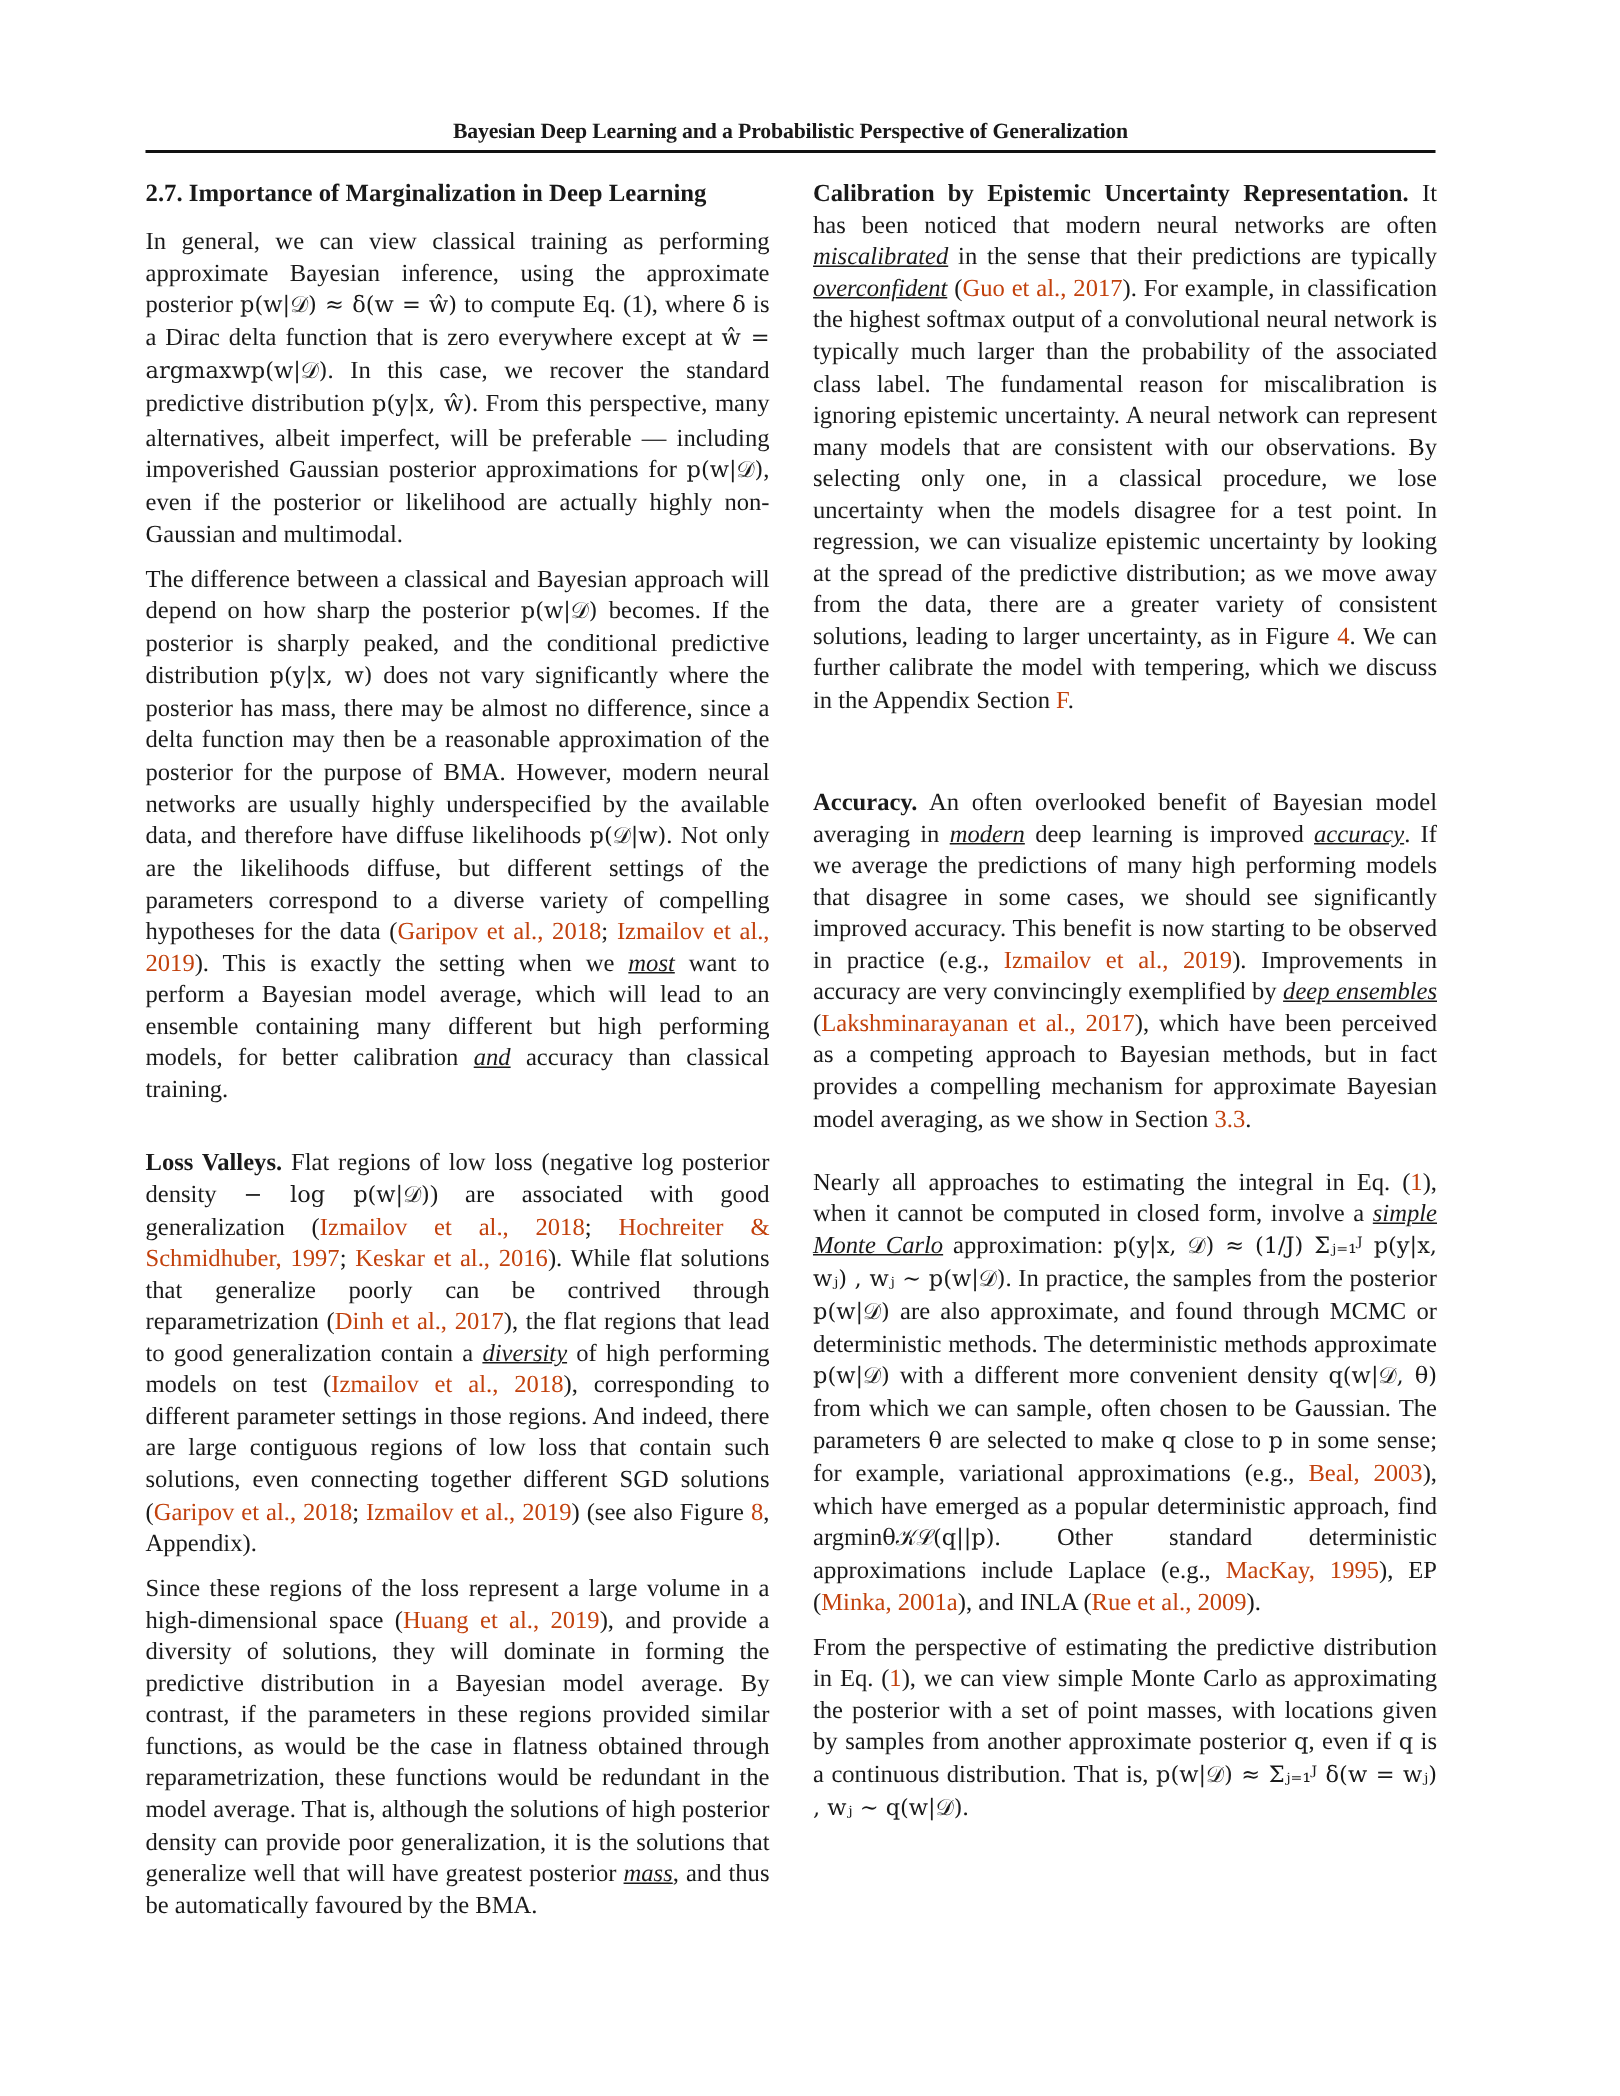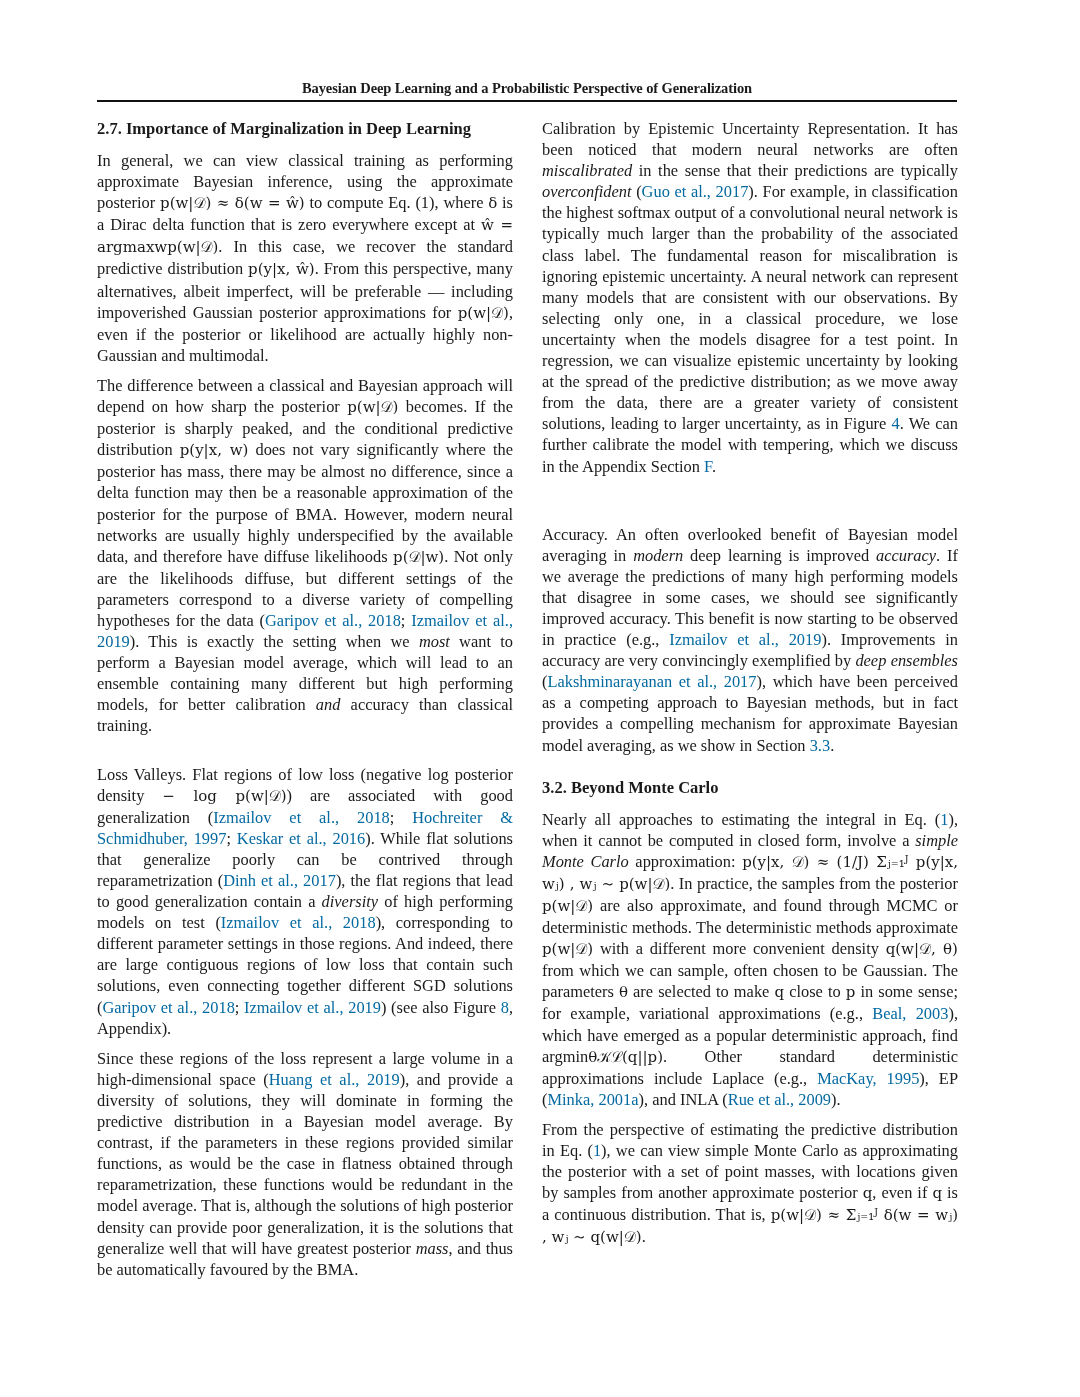--- a/index.html
+++ b/index.html
@@ -16,7 +16,7 @@
   .sec-title { font-weight: bold; font-size: 16.5px; line-height: 22px; margin: 0 0 10px 0; }
   p.para { margin: 0 0 9px 0; font-size: 16.4px; line-height: 21.1px; text-align: justify;
            hyphens: manual; }
-  .run-bold { font-weight: normal; }
+  .run-bold { font-weight: bold; }
   .run-italic { font-style: italic; }
   .run-math { font-family: "DejaVu Serif", "Liberation Serif", serif; font-size: 15px; }
   .run-cite { color: #0369a1; cursor: pointer; }

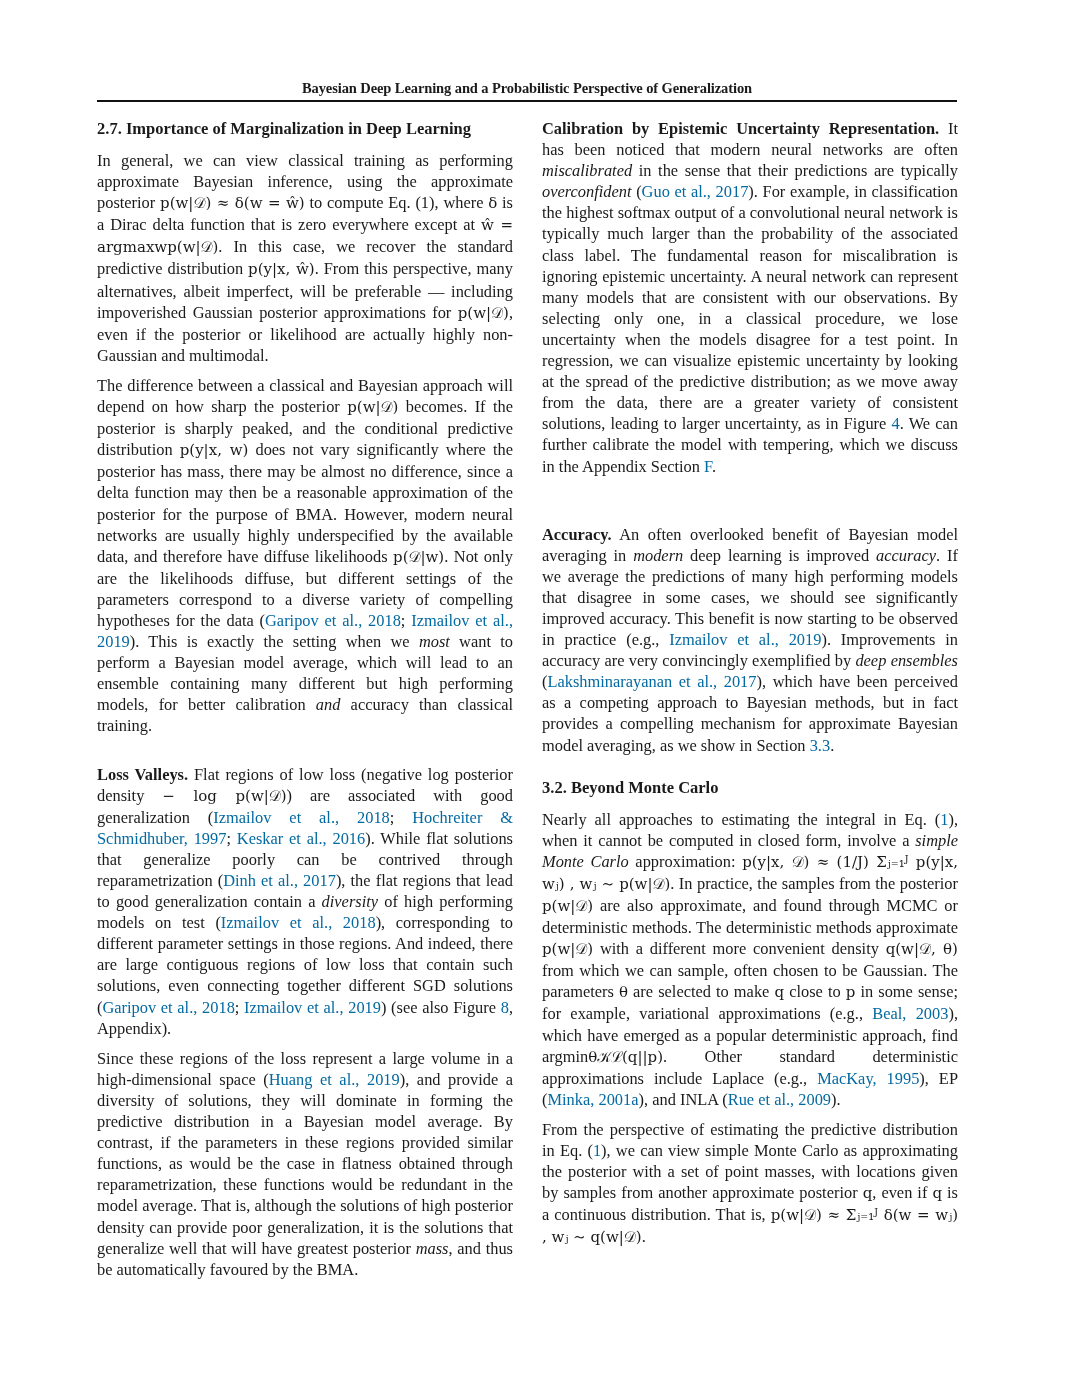--- a/index.html
+++ b/index.html
@@ -17,7 +17,7 @@
   p.para { margin: 0 0 9px 0; font-size: 16.4px; line-height: 21.1px; text-align: justify;
            hyphens: manual; }
   .run-bold { font-weight: bold; }
-  .run-italic { font-style: italic; }
+  .run-italic { font-style: italic; text-decoration: underline; }
   .run-math { font-family: "DejaVu Serif", "Liberation Serif", serif; font-size: 15px; }
   .run-cite { color: #0369a1; cursor: pointer; }
   .gap-l1 { height: 18px; }

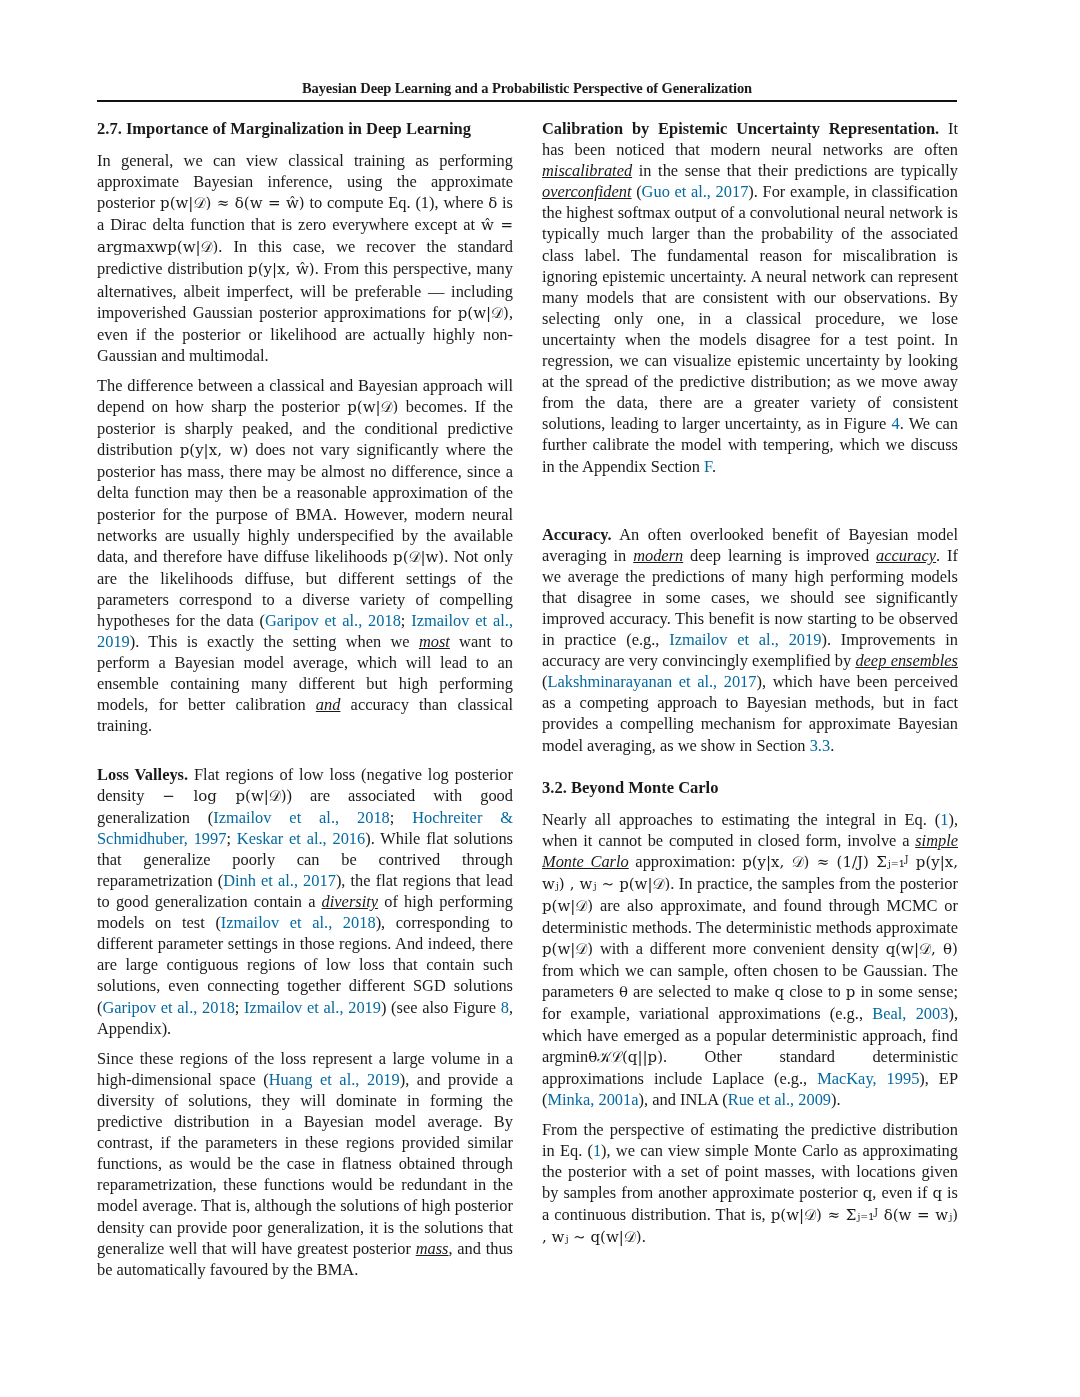--- a/index.html
+++ b/index.html
@@ -19,7 +19,7 @@
   .run-bold { font-weight: bold; }
   .run-italic { font-style: italic; text-decoration: underline; }
   .run-math { font-family: "DejaVu Serif", "Liberation Serif", serif; font-size: 15px; }
-  .run-cite { color: #0369a1; cursor: pointer; }
+  .run-cite { color: #c2410c; cursor: pointer; }
   .gap-l1 { height: 18px; }
   .gap-r1 { height: 38px; }
   .gap-r2 { height: 12px; }

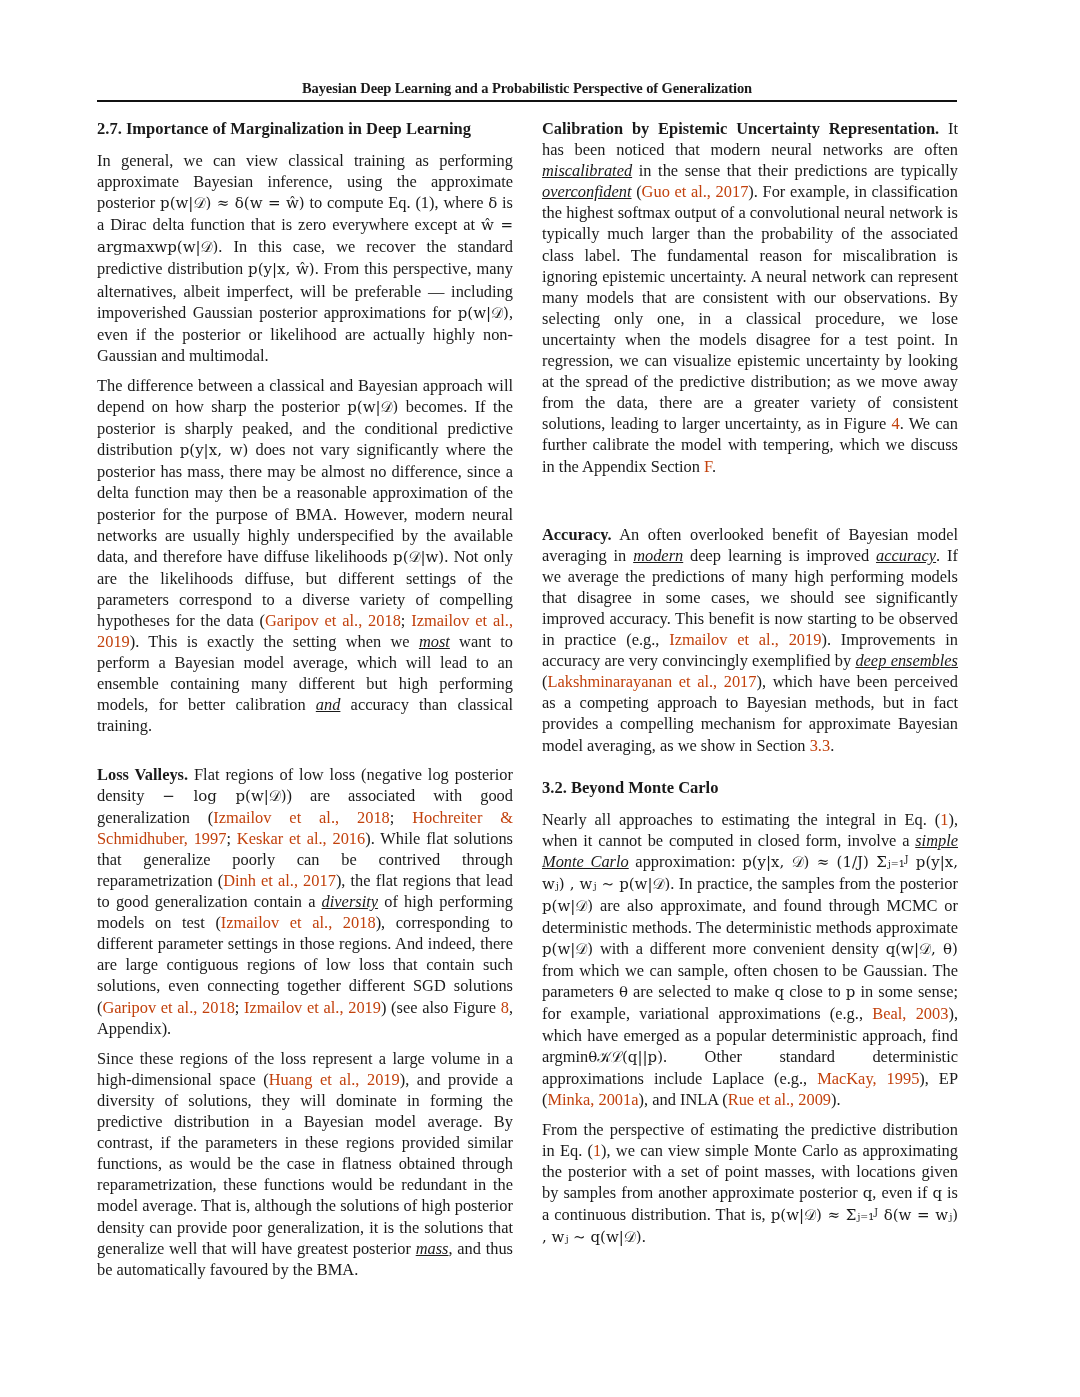--- a/index.html
+++ b/index.html
@@ -45,7 +45,6 @@
     <div class="gap-r1"></div>
     <p class="para"><span class="run-bold">Accuracy.</span><span class="run-plain">    An often overlooked benefit of Bayesian model averaging in </span><span class="run-italic">modern</span><span class="run-plain"> deep learning is improved </span><span class="run-italic">accuracy</span><span class="run-plain">. If we average the predictions of many high performing models that disagree in some cases, we should see significantly improved accuracy. This benefit is now starting to be observed in practice (e.g., </span><span class="run-cite">Izmailov et al., 2019</span><span class="run-plain">). Improvements in accuracy are very convincingly exemplified by </span><span class="run-italic">deep ensembles</span><span class="run-plain"> (</span><span class="run-cite">Lakshminarayanan et al., 2017</span><span class="run-plain">), which have been perceived as a competing approach to Bayesian methods, but in fact provides a compelling mechanism for approximate Bayesian model averaging, as we show in Section </span><span class="run-cite">3.3</span><span class="run-plain">.</span></p>
     <div class="gap-r2"></div>
-    <div class="sec-title">3.2. Beyond Monte Carlo</div>
     <p class="para"><span class="run-plain">Nearly all approaches to estimating the integral in Eq. (</span><span class="run-cite">1</span><span class="run-plain">), when it cannot be computed in closed form, involve a </span><span class="run-italic">simple Monte Carlo</span><span class="run-plain"> approximation:  </span><span class="run-math">p(y|x, 𝒟) ≈ (1/J) Σⱼ₌₁ᴶ p(y|x, wⱼ) , wⱼ ∼ p(w|𝒟)</span><span class="run-plain">. In practice, the samples from the posterior </span><span class="run-math">p(w|𝒟)</span><span class="run-plain"> are also approximate, and found through MCMC or deterministic methods. The deterministic methods approximate </span><span class="run-math">p(w|𝒟)</span><span class="run-plain"> with a different more convenient density </span><span class="run-math">q(w|𝒟, θ)</span><span class="run-plain"> from which we can sample, often chosen to be Gaussian.  The parameters </span><span class="run-math">θ</span><span class="run-plain"> are selected to make </span><span class="run-math">q</span><span class="run-plain"> close to </span><span class="run-math">p</span><span class="run-plain"> in some sense; for example, variational approximations (e.g., </span><span class="run-cite">Beal, 2003</span><span class="run-plain">), which have emerged as a popular deterministic approach, find argmin</span><span class="run-math">θ</span><span class="run-math">𝒦ℒ(q||p)</span><span class="run-plain">. Other standard deterministic approximations include Laplace (e.g., </span><span class="run-cite">MacKay, 1995</span><span class="run-plain">), EP (</span><span class="run-cite">Minka, 2001a</span><span class="run-plain">), and INLA (</span><span class="run-cite">Rue et al., 2009</span><span class="run-plain">).</span></p>
     <p class="para"><span class="run-plain">From the perspective of estimating the predictive distribution in Eq. (</span><span class="run-cite">1</span><span class="run-plain">), we can view simple Monte Carlo as approximating the posterior with a set of point masses, with locations given by samples from another approximate posterior </span><span class="run-math">q</span><span class="run-plain">, even if </span><span class="run-math">q</span><span class="run-plain"> is a continuous distribution.  That is, </span><span class="run-math">p(w|𝒟) ≈ Σⱼ₌₁ᴶ δ(w = wⱼ) , wⱼ ∼ q(w|𝒟)</span><span class="run-plain">.</span></p>
   </div>

